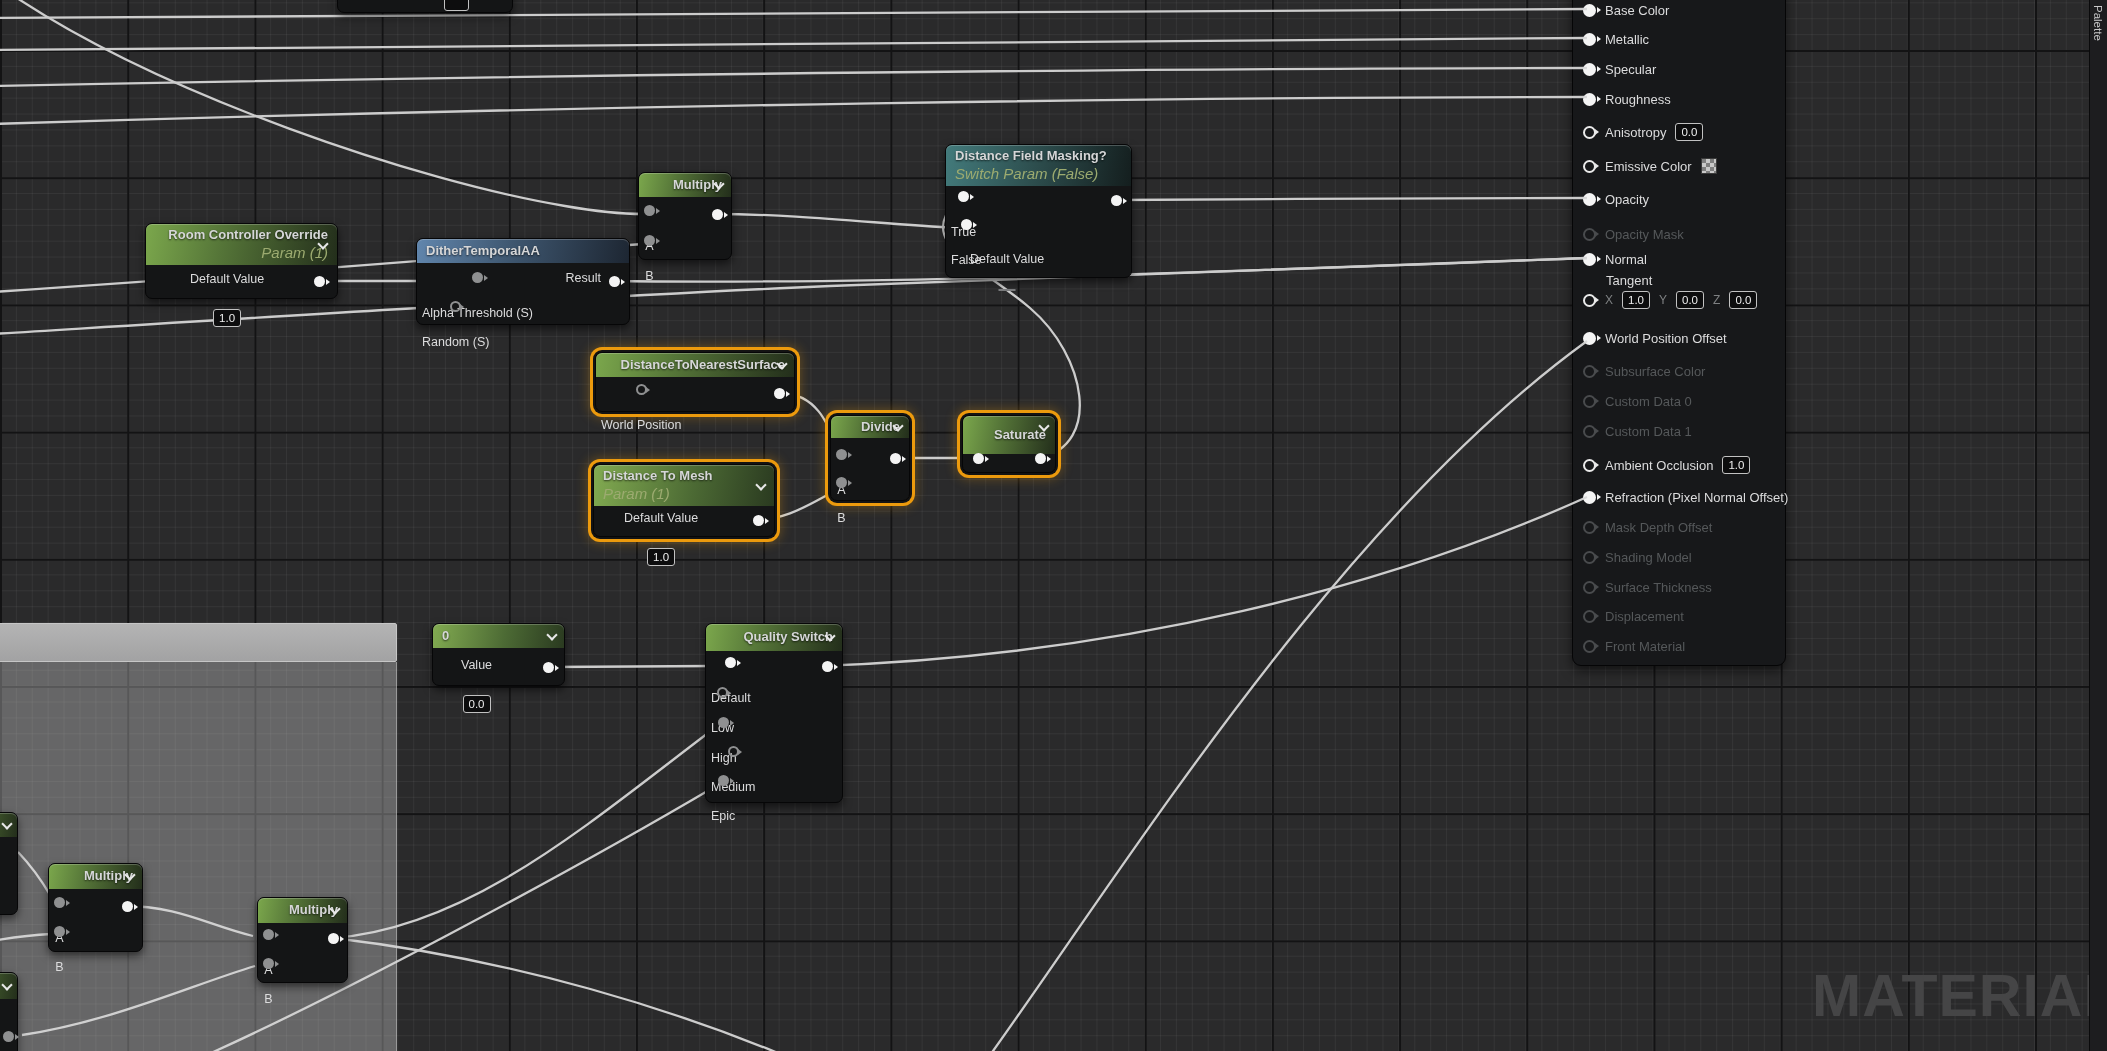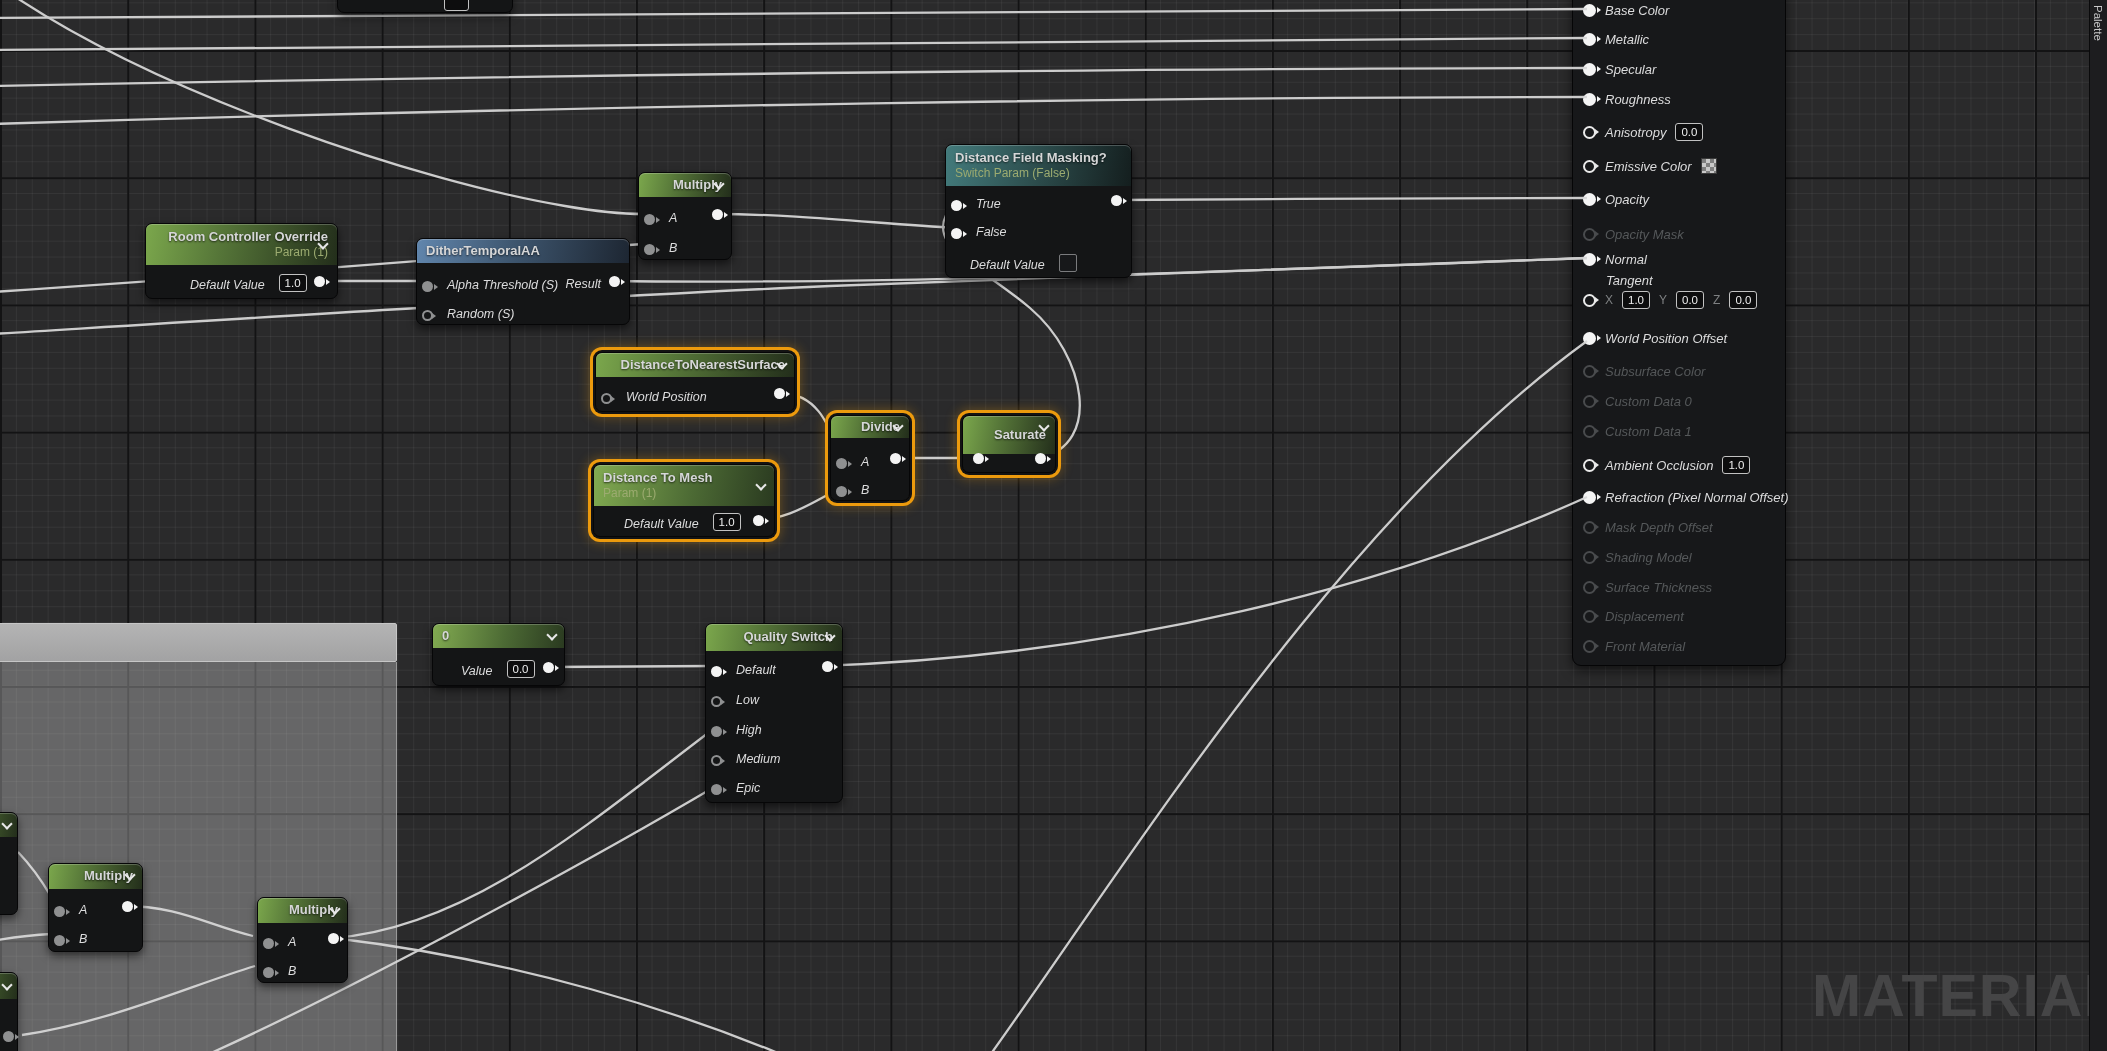--- a/index.html
+++ b/index.html
@@ -58,7 +58,7 @@
     transform:rotate(45deg);
   }
   .prow{ position:absolute; display:flex; align-items:flex-end; gap:14px; height:20px; left:5px; }
-  .plbl{ font-size:12.5px; color:#dcdcdd; white-space:nowrap;font-style:italic; }
+  .plbl{ font-size:12.5px; color:#dcdcdd; white-space:nowrap; }
   .pin{ position:relative; width:11px; height:11px; border-radius:50%; flex:none; }
   .pin::after{
     content:""; position:absolute; right:-5px; top:50%; transform:translateY(-50%);

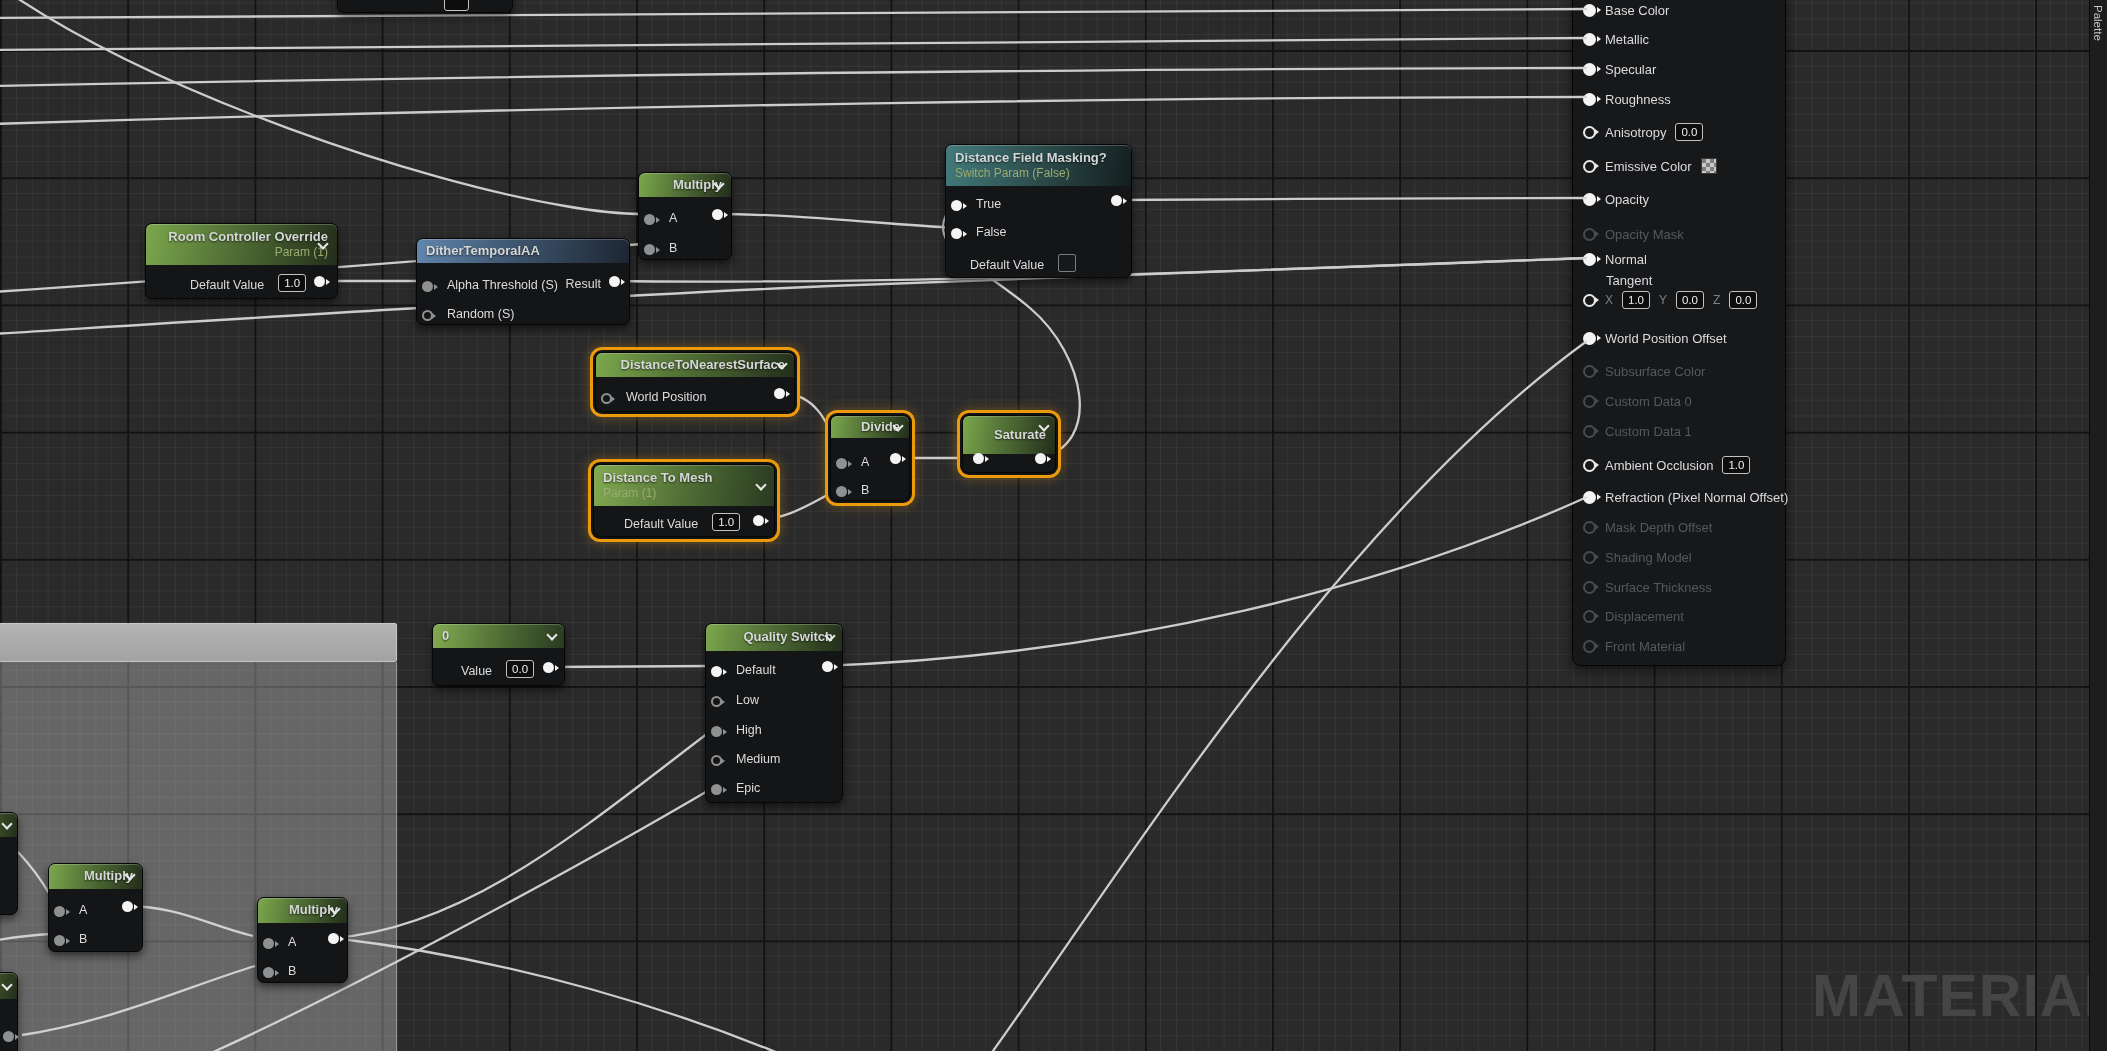--- a/index.html
+++ b/index.html
@@ -51,7 +51,7 @@
   .hdr-blue{ background:linear-gradient(100deg,#6186ad 0%,#3e566f 45%,#1d2632 100%); }
   .hdr-teal{ background:linear-gradient(100deg,#437b7c 0%,#2c4c4c 50%,#141e1e 100%); }
   .nt{ font-size:13px; font-weight:bold; color:#d6d7d8; text-shadow:0 1px 2px rgba(0,0,0,.65); line-height:1.25; white-space:nowrap; }
-  .nsub{ font-size:12px; color:#9cab70; line-height:1.2; white-space:nowrap; }
+  .nsub{ font-size:15px; font-style:italic; color:#9cab70; line-height:1.2; white-space:nowrap; }
   .chev{
     position:absolute; width:8px; height:8px;
     border-right:2px solid #e8e8e8; border-bottom:2px solid #e8e8e8;

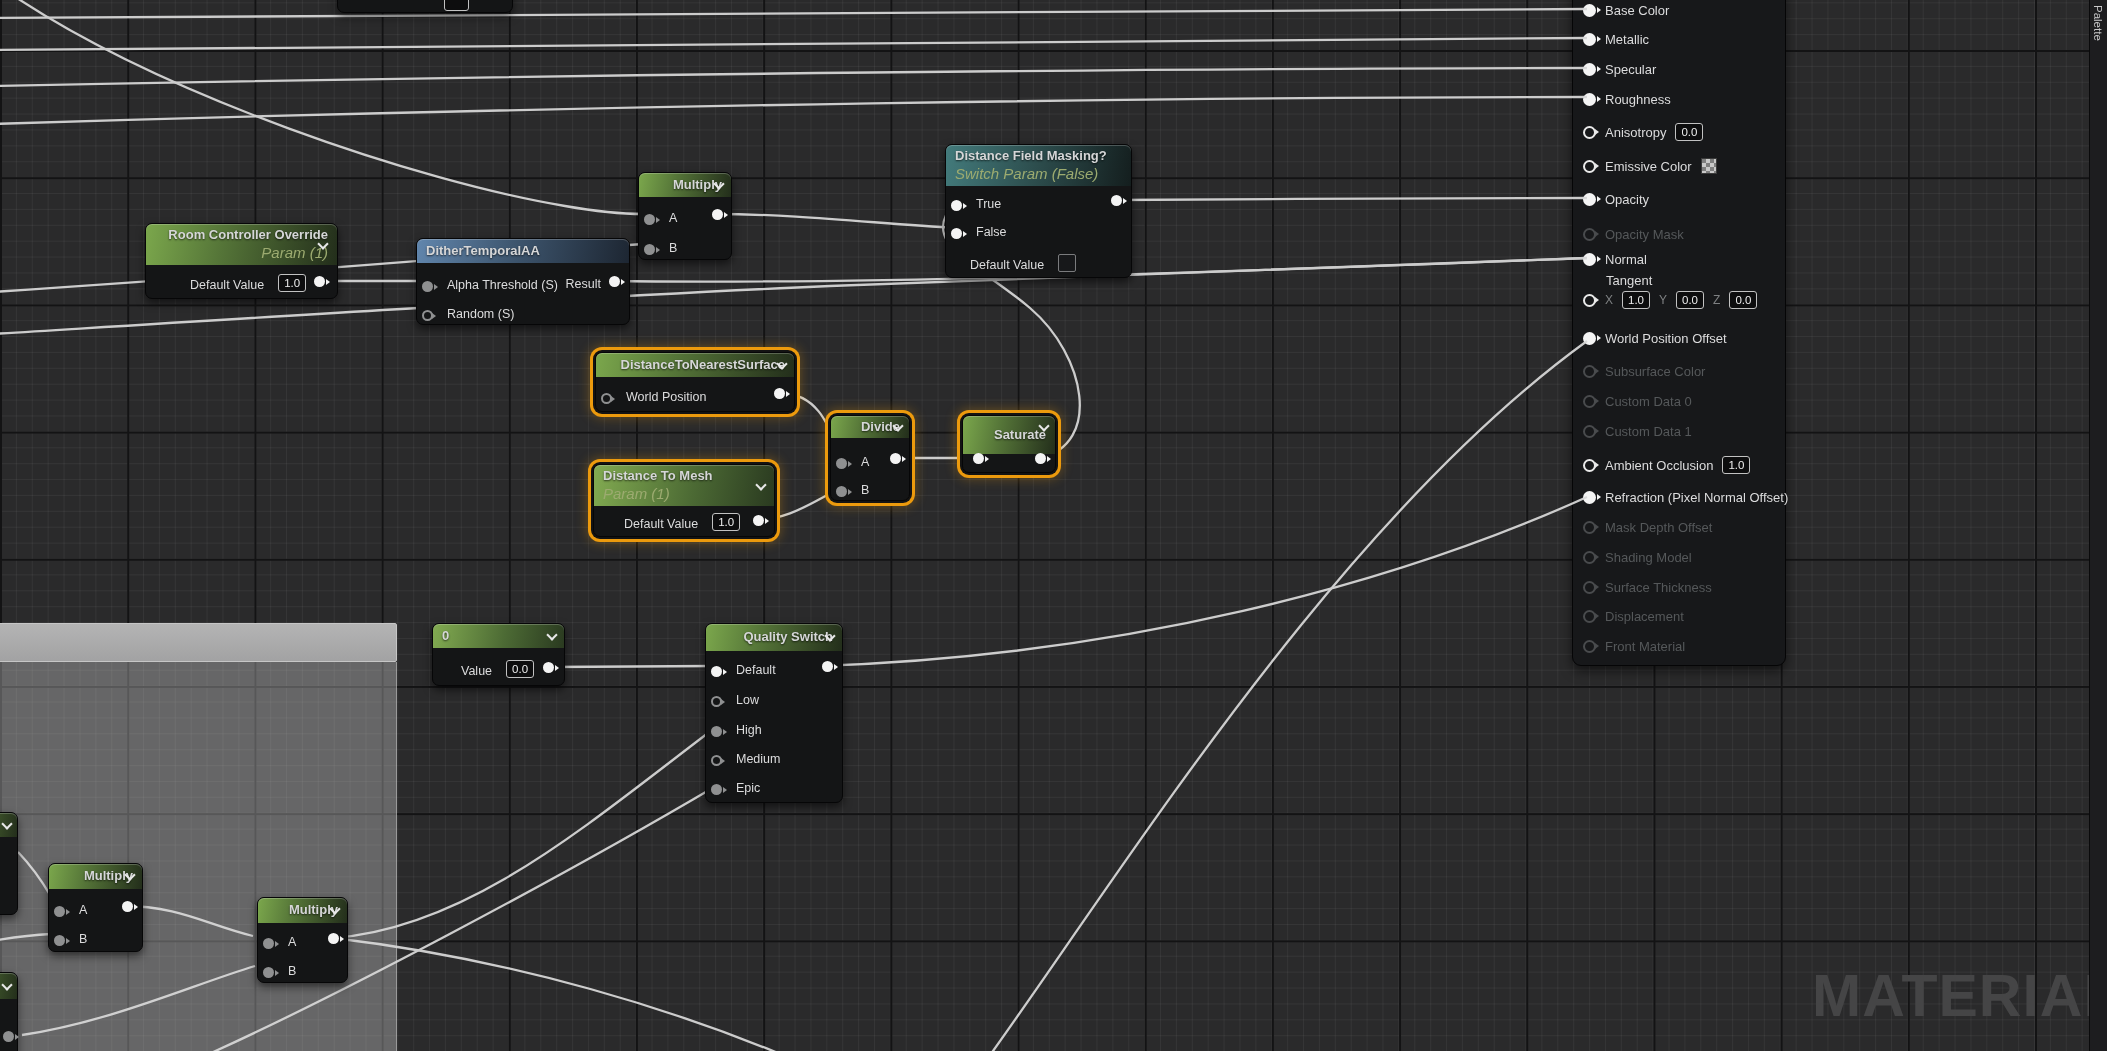--- a/index.html
+++ b/index.html
@@ -57,7 +57,7 @@
     border-right:2px solid #e8e8e8; border-bottom:2px solid #e8e8e8;
     transform:rotate(45deg);
   }
-  .prow{ position:absolute; display:flex; align-items:flex-end; gap:14px; height:20px; left:5px; }
+  .prow{ position:absolute; display:flex; align-items:center; gap:23px; height:20px; left:5px;flex-direction:column; }
   .plbl{ font-size:12.5px; color:#dcdcdd; white-space:nowrap; }
   .pin{ position:relative; width:11px; height:11px; border-radius:50%; flex:none; }
   .pin::after{

